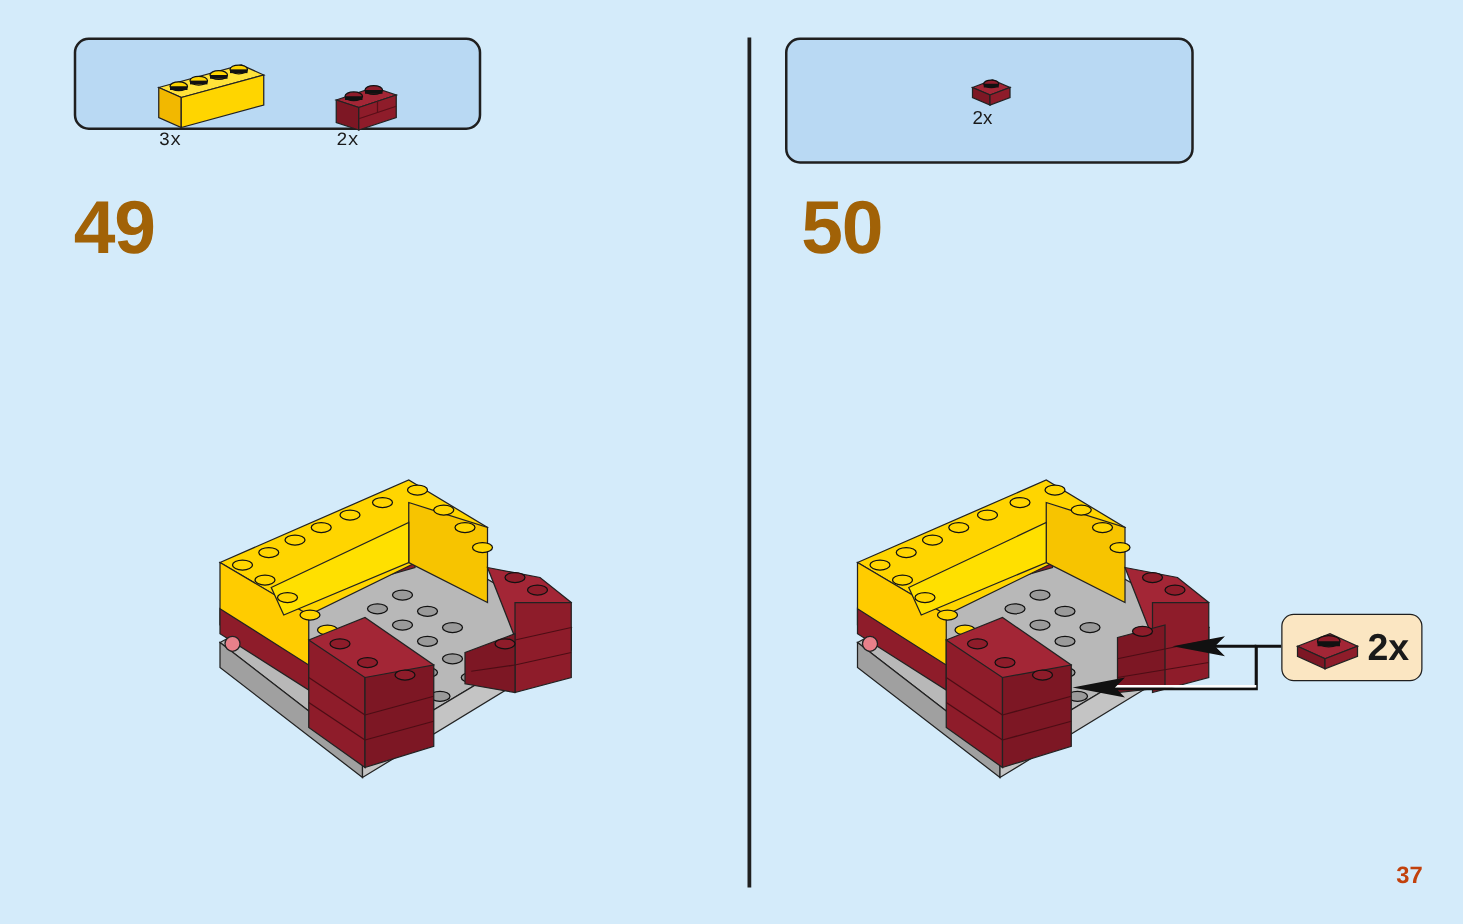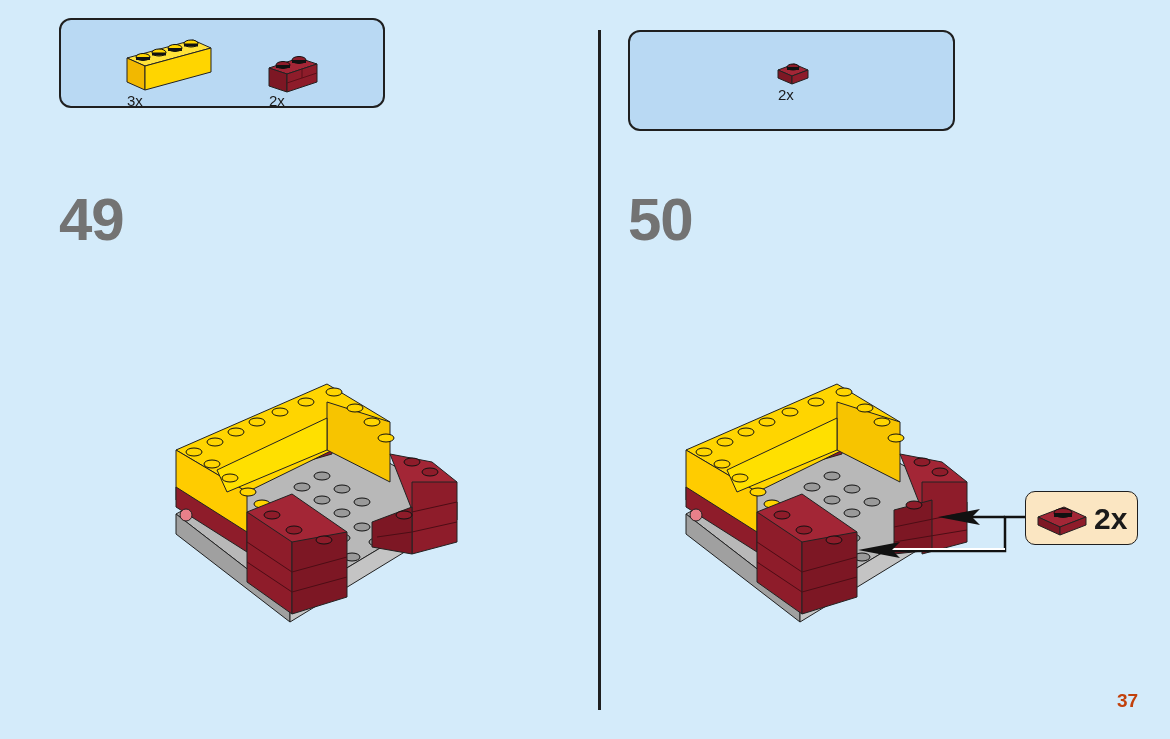--- a/index.html
+++ b/index.html
@@ -36,7 +36,7 @@
 </head>
 <body>
 
-<div class="parts-box" style="left:59px;top:18px;width:326px;height:90px;">
+<div class="parts-box" style="left:59px;top:30px;width:326px;height:74px;font-family:Liberation Mono, monospace;">
   <svg class="part" style="left:64px;top:10px;" width="90" height="62" viewBox="0 0 90 62">
     <polygon points="2,28 68,10 86,18 20,36" fill="#ffe23a" stroke="#222" stroke-width="1"></polygon>
     <polygon points="2,28 20,36 20,60 2,52" fill="#f2b800" stroke="#222" stroke-width="1"></polygon>

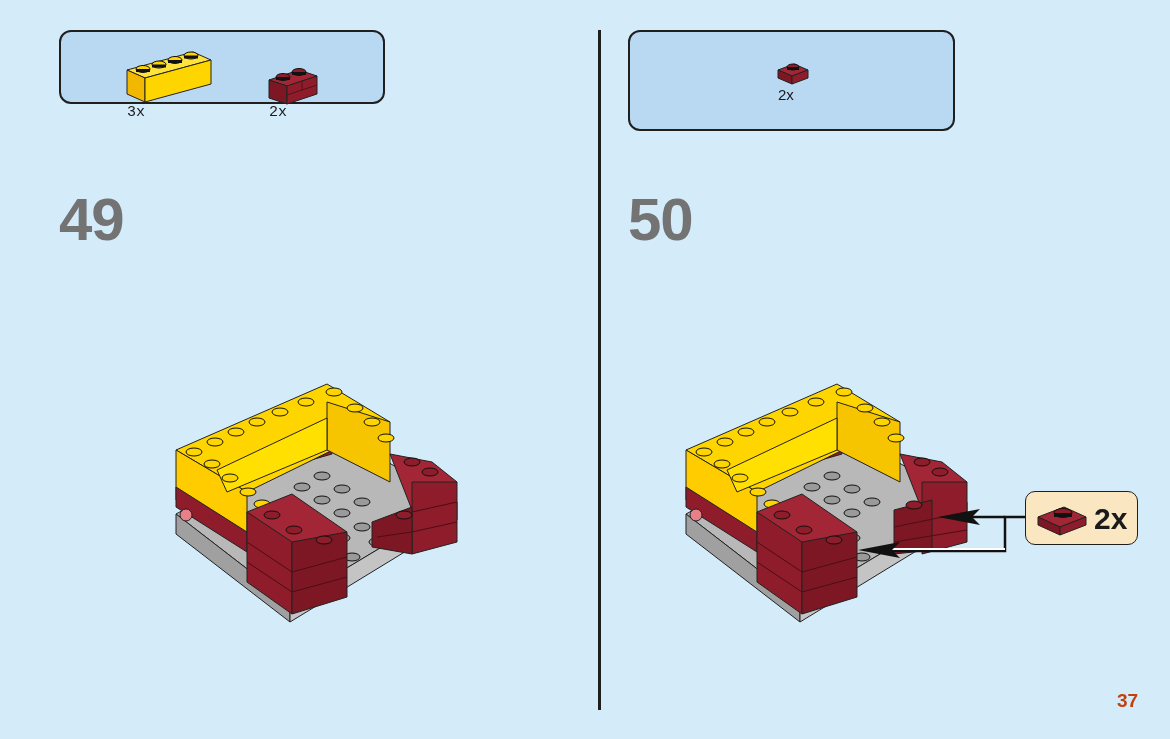--- a/index.html
+++ b/index.html
@@ -17,8 +17,8 @@
   .part { position:absolute; }
   .qty { position:absolute; font-size:15px; color:#1a1a1a; }
   .step-num {
-    position:absolute; font-size:60px; font-weight:bold; color:#737373;
-    letter-spacing:-1px; line-height:1;margin-top:38px;
+    position:absolute; font-size:60px; font-weight:bold; color:#a16207;
+    letter-spacing:-1px; line-height:1;
   }
   .divider {
     position:absolute; left:598px; top:30px; width:3px; height:680px;

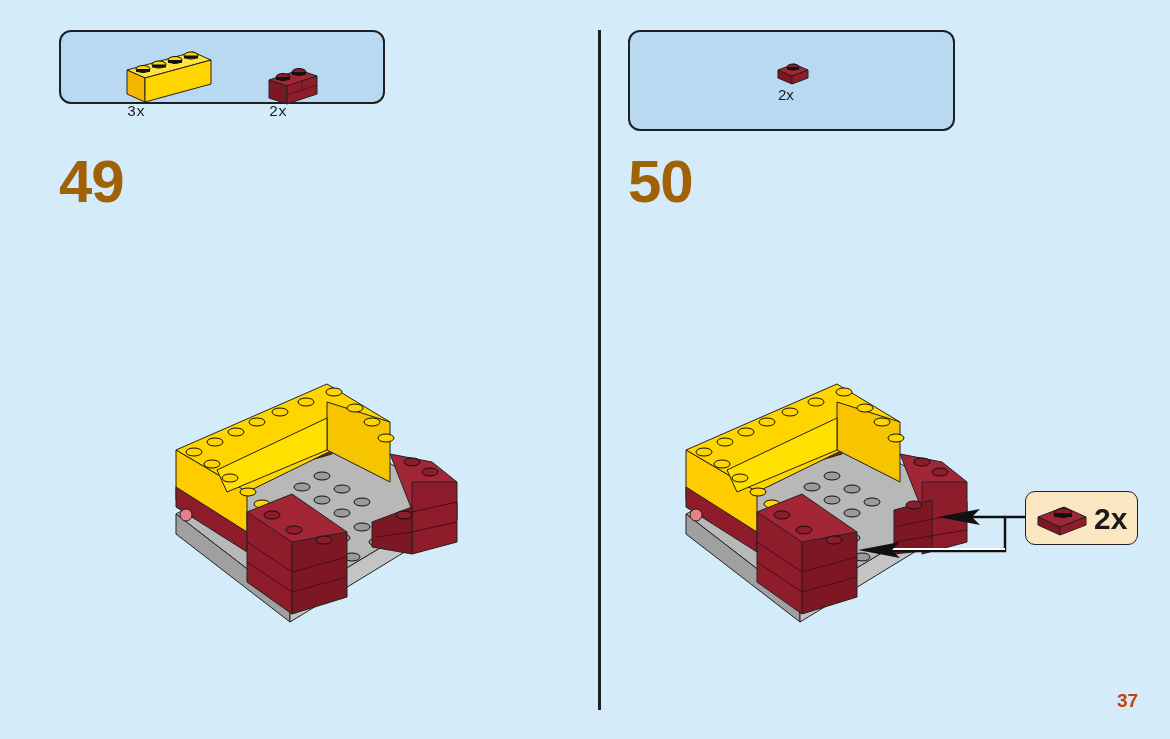--- a/index.html
+++ b/index.html
@@ -168,7 +168,7 @@
   <span class="qty" style="left:148px;top:54px;">2x</span>
 </div>
 
-<div class="step-num" style="left:628px;top:152px;">50</div>
+<div class="step-num" style="left:641px;top:152px;">50</div>
 
 <svg class="model" style="left:682px;top:382px;" width="290" height="245" viewBox="0 0 290 245">
   <polygon points="4,132 160,48 285,120 118,220" fill="#b8b8b8" stroke="#222"></polygon>

